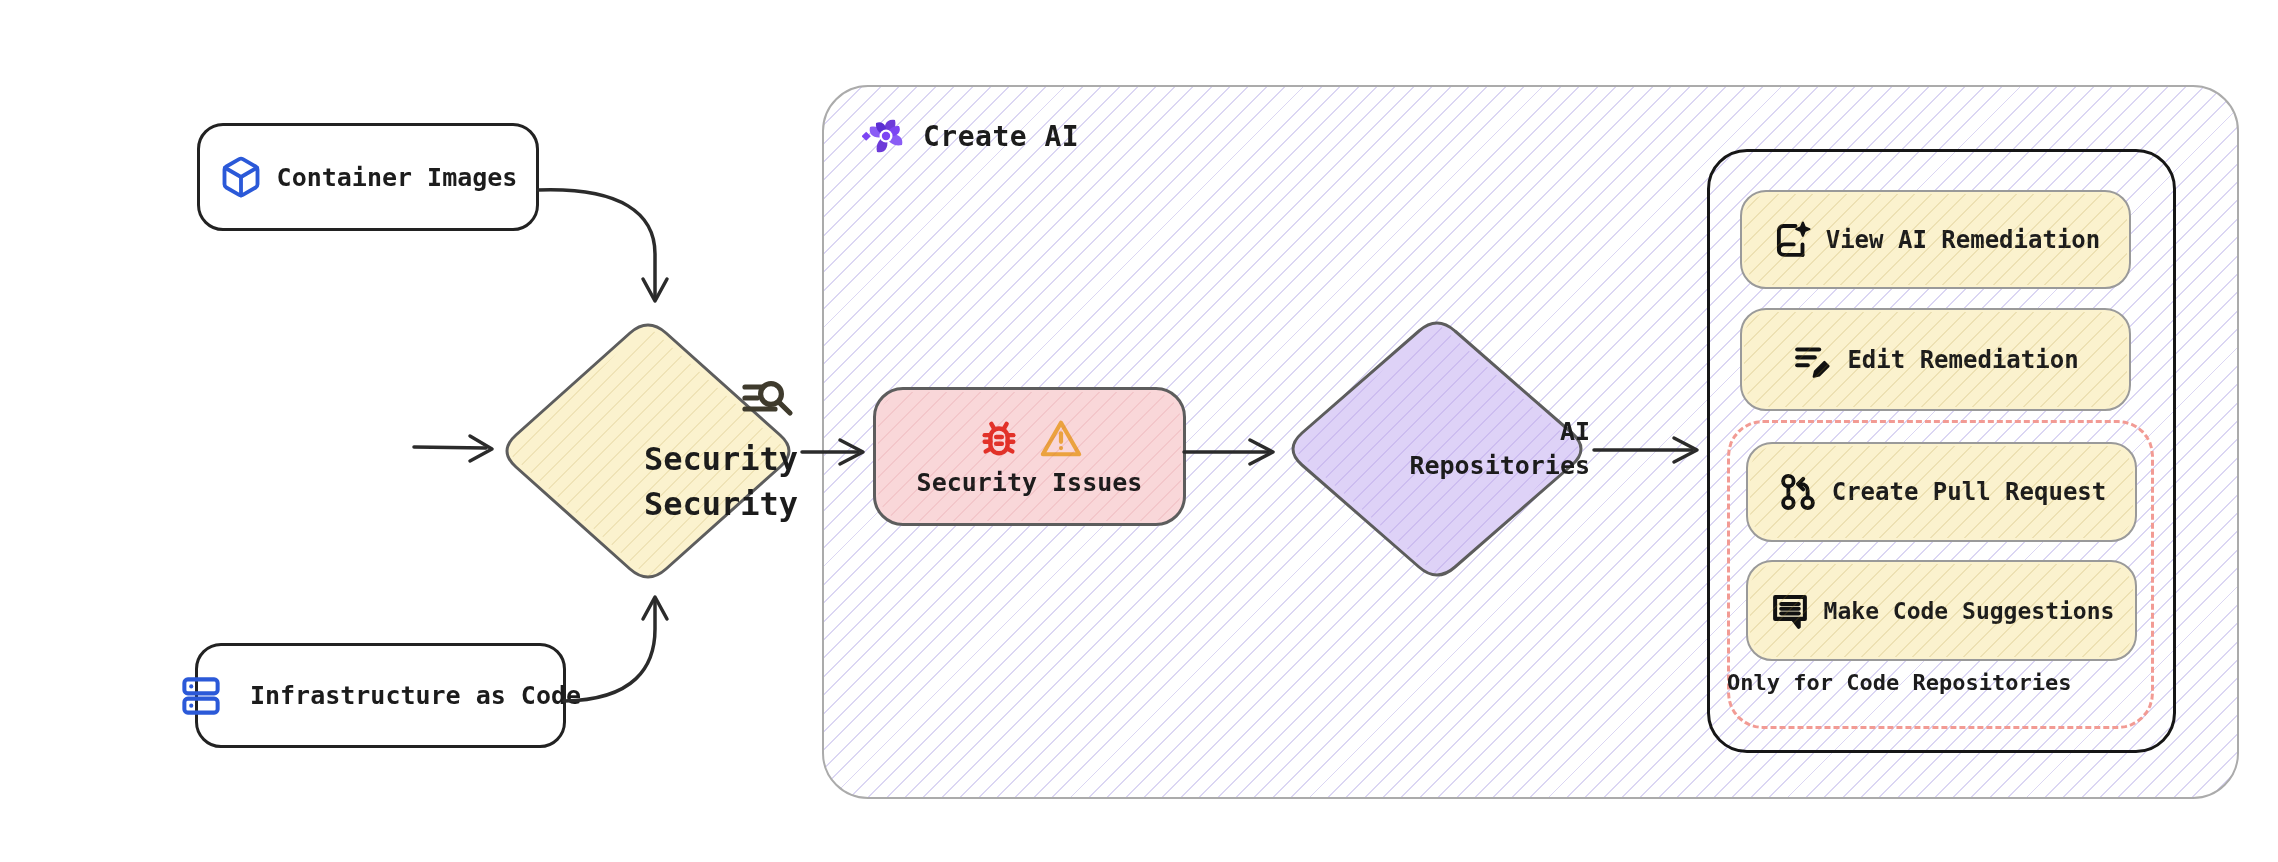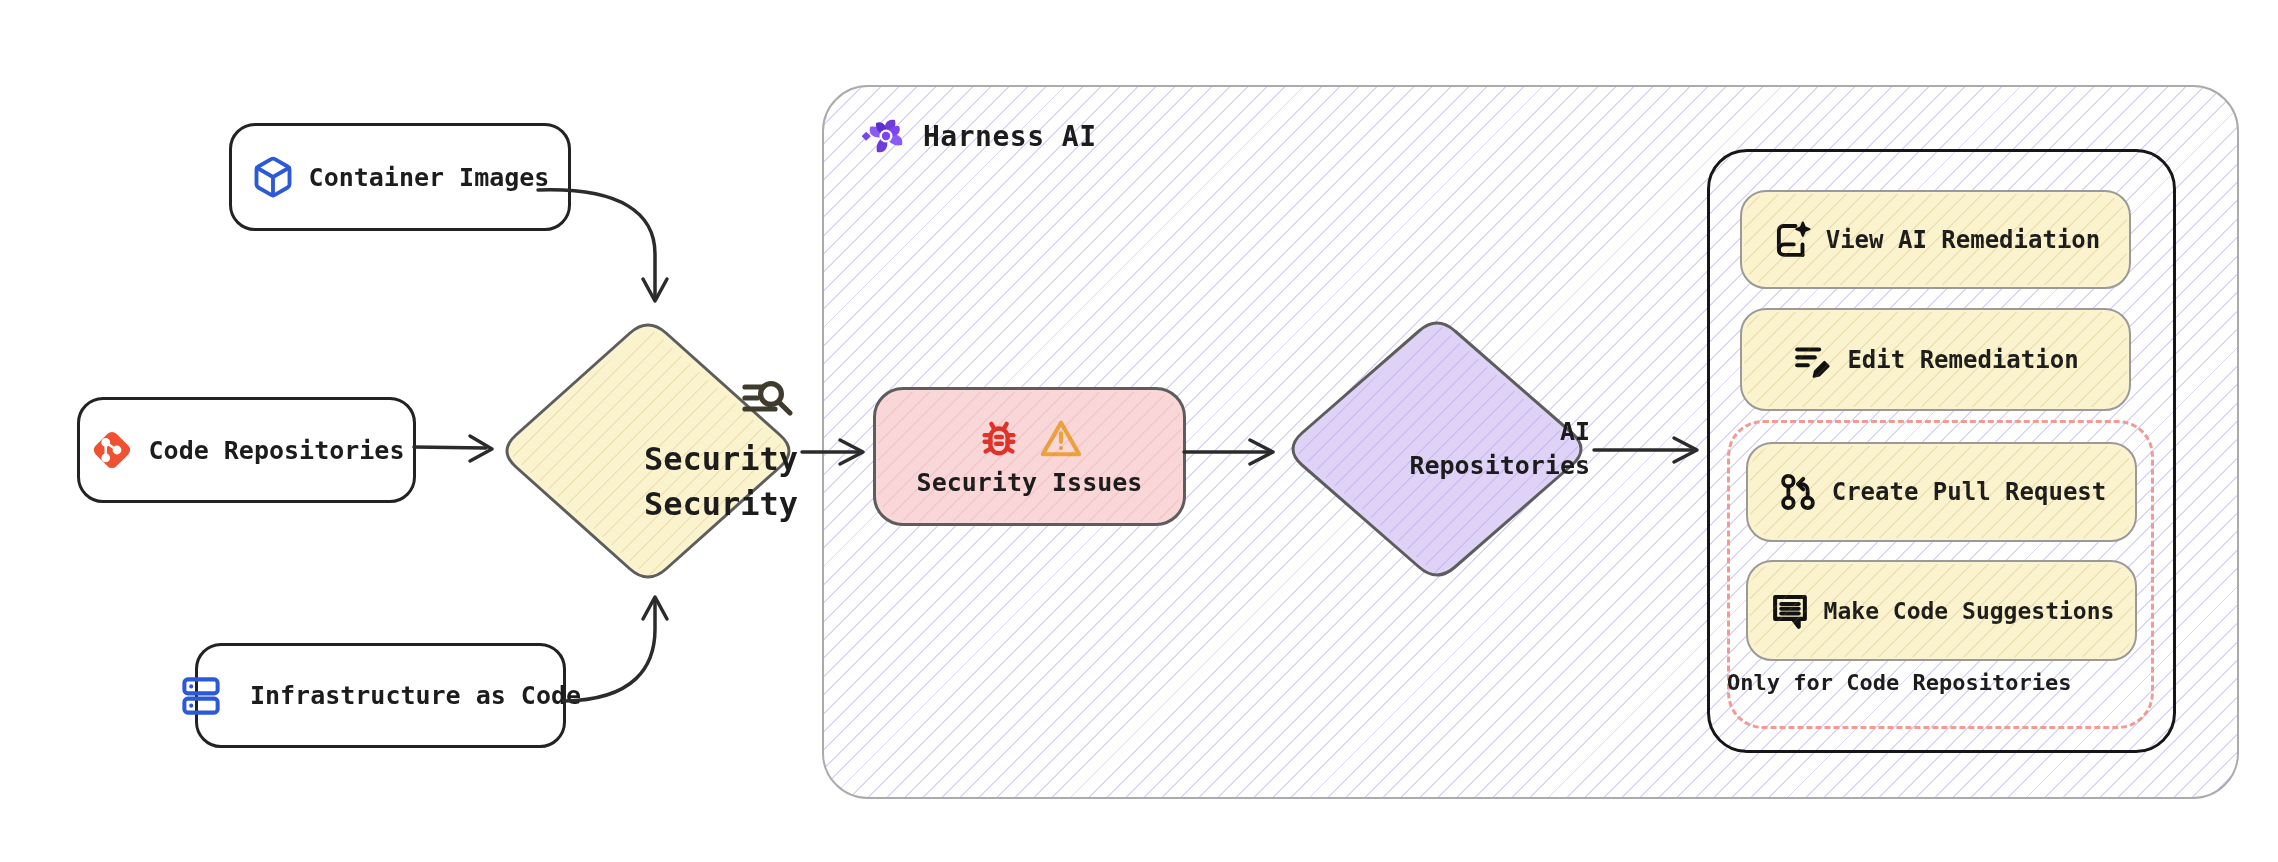--- a/index.html
+++ b/index.html
@@ -100,7 +100,7 @@
         <rect x="1" y="21" width="6.5" height="6.5" transform="rotate(45 4.2 24.2)" fill="#7c45f3"></rect>
       </g>
     </svg>
-    <span class="txt">Harness AI</span>
+    <span class="txt">Create AI</span>
   </div>
 
   <div class="node" id="n-container">

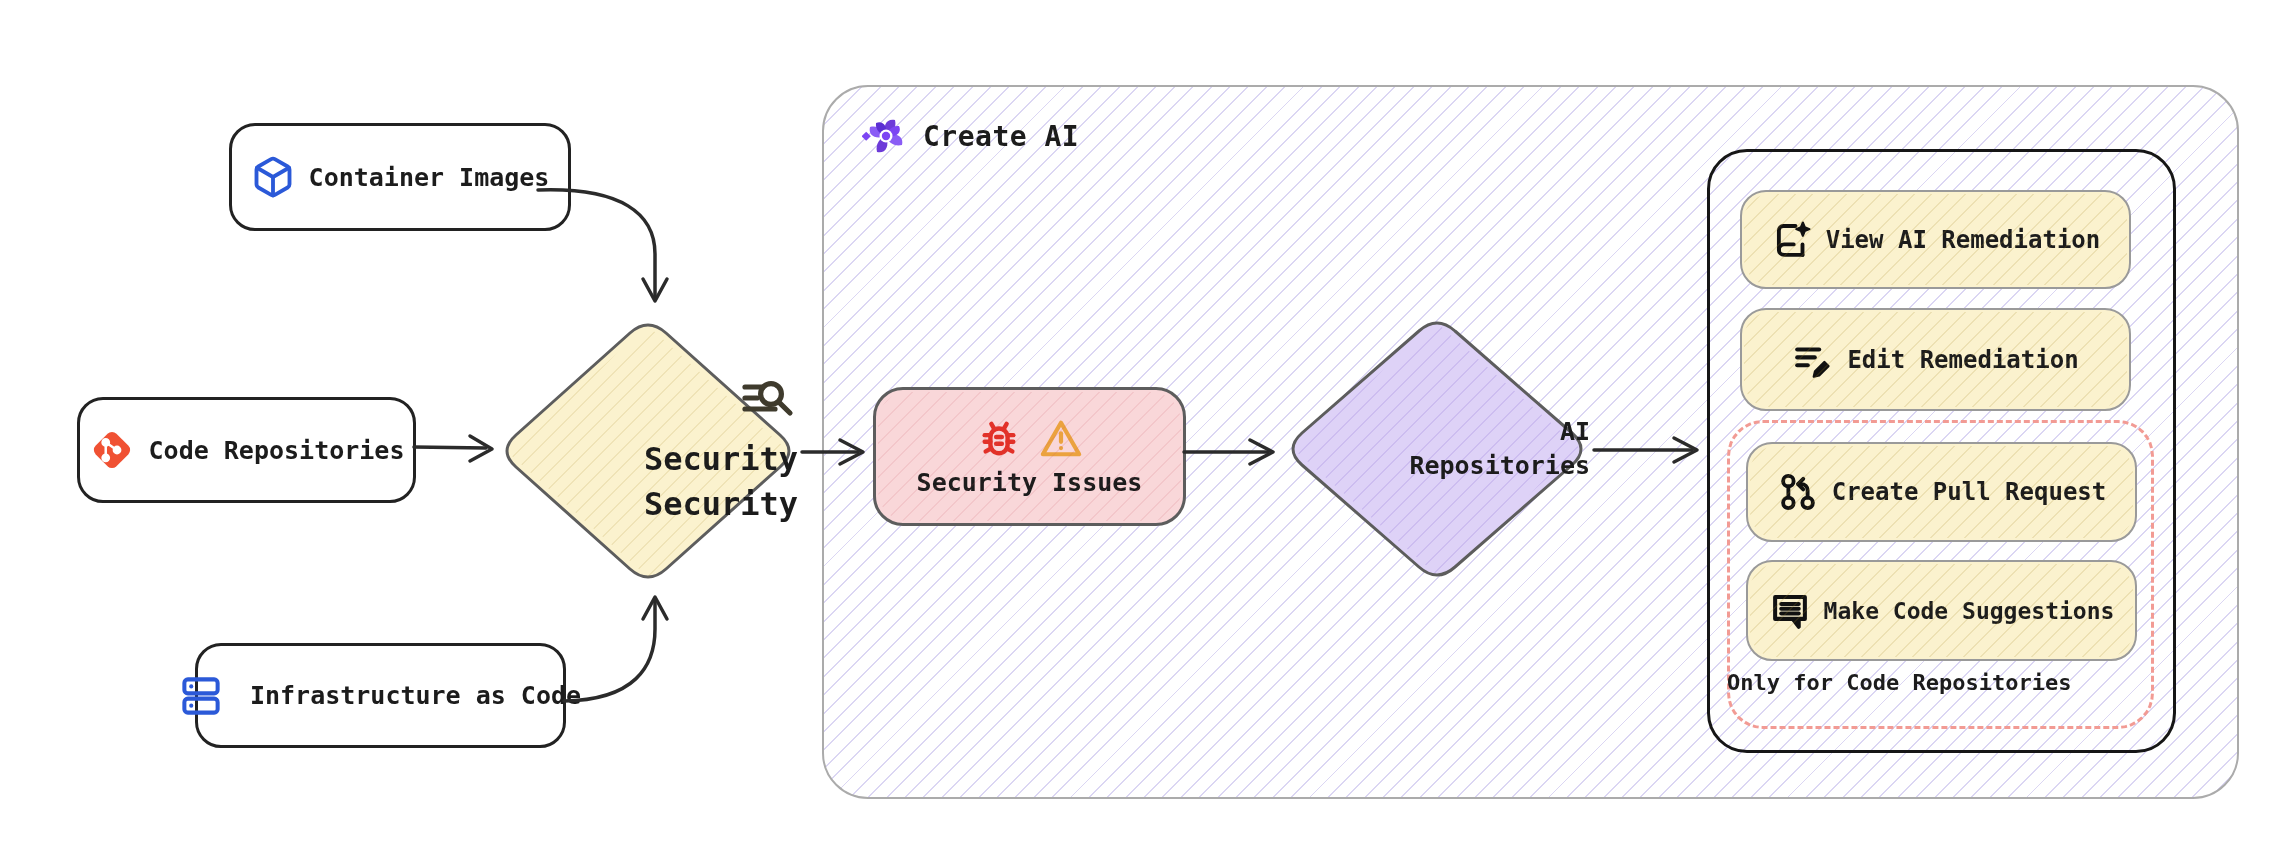--- a/index.html
+++ b/index.html
@@ -26,7 +26,7 @@
     background:#fff;border:3px solid #222;border-radius:26px;
     font-size:25px;font-weight:600;white-space:nowrap;
   }
-  #n-container{left:197px;top:123px;width:336px;height:102px;margin-left:32px;}
+  #n-container{left:197px;top:123px;width:336px;height:102px;}
   #n-repos{left:77px;top:397px;width:333px;height:100px;}
   #n-iac{left:195px;top:643px;width:365px;height:99px;gap:28px;}
   

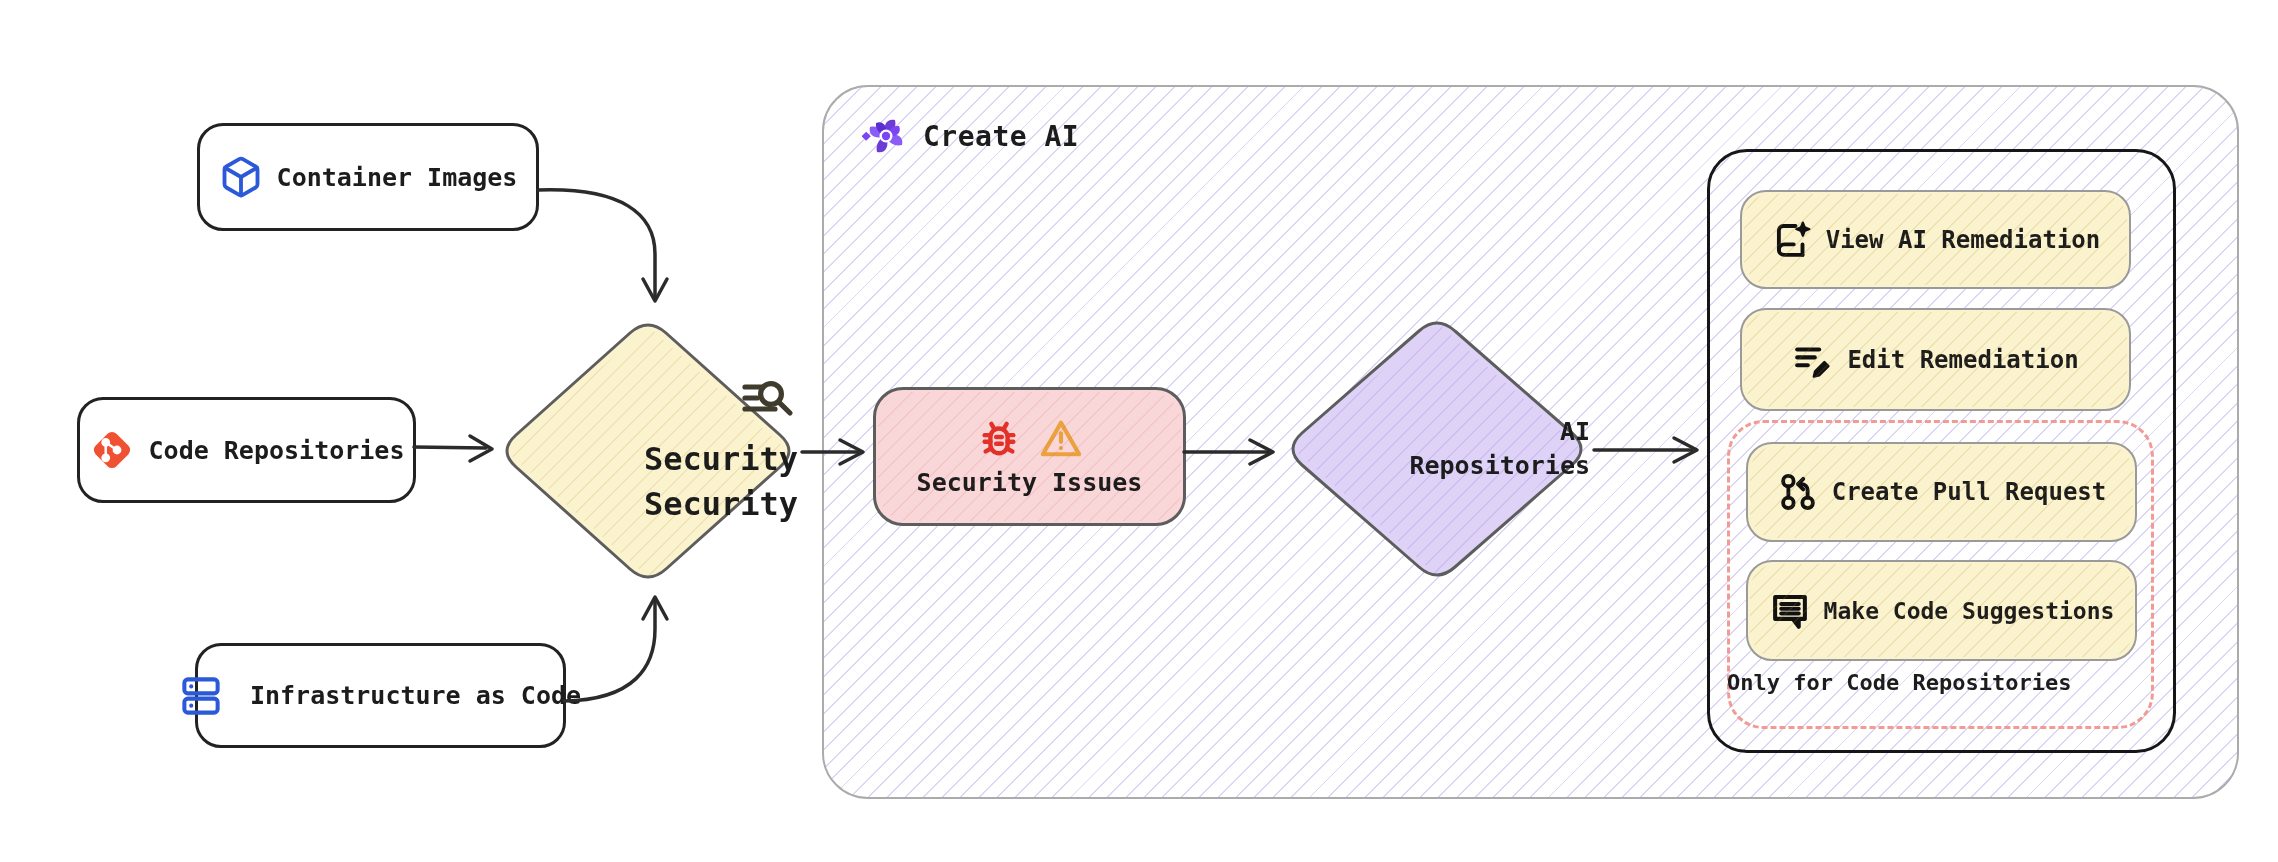--- a/index.html
+++ b/index.html
@@ -112,19 +112,6 @@
     <span>Container Images</span>
   </div>
 
-  <div class="node" id="n-repos">
-    <svg class="ic" width="46" height="46" viewBox="0 0 44 44">
-      <rect x="8" y="8" width="28" height="28" rx="6" transform="rotate(45 22 22)" fill="#f05133"></rect>
-      <g stroke="#ffffff" stroke-width="2.4" fill="#ffffff" stroke-linecap="round">
-        <line x1="16" y1="17.5" x2="16" y2="27"></line>
-        <line x1="18" y1="16" x2="24.5" y2="20.5"></line>
-        <circle cx="16" cy="14.8" r="3"></circle>
-        <circle cx="16" cy="29.5" r="3"></circle>
-        <circle cx="26.8" cy="22" r="3"></circle>
-      </g>
-    </svg>
-    <span>Code Repositories</span>
-  </div>
 
   <div class="node" id="n-iac">
     <svg class="ic" width="42" height="42" viewBox="0 0 24 24" fill="none" stroke="#2b59d8" stroke-width="2.3" stroke-linecap="round" stroke-linejoin="round">

